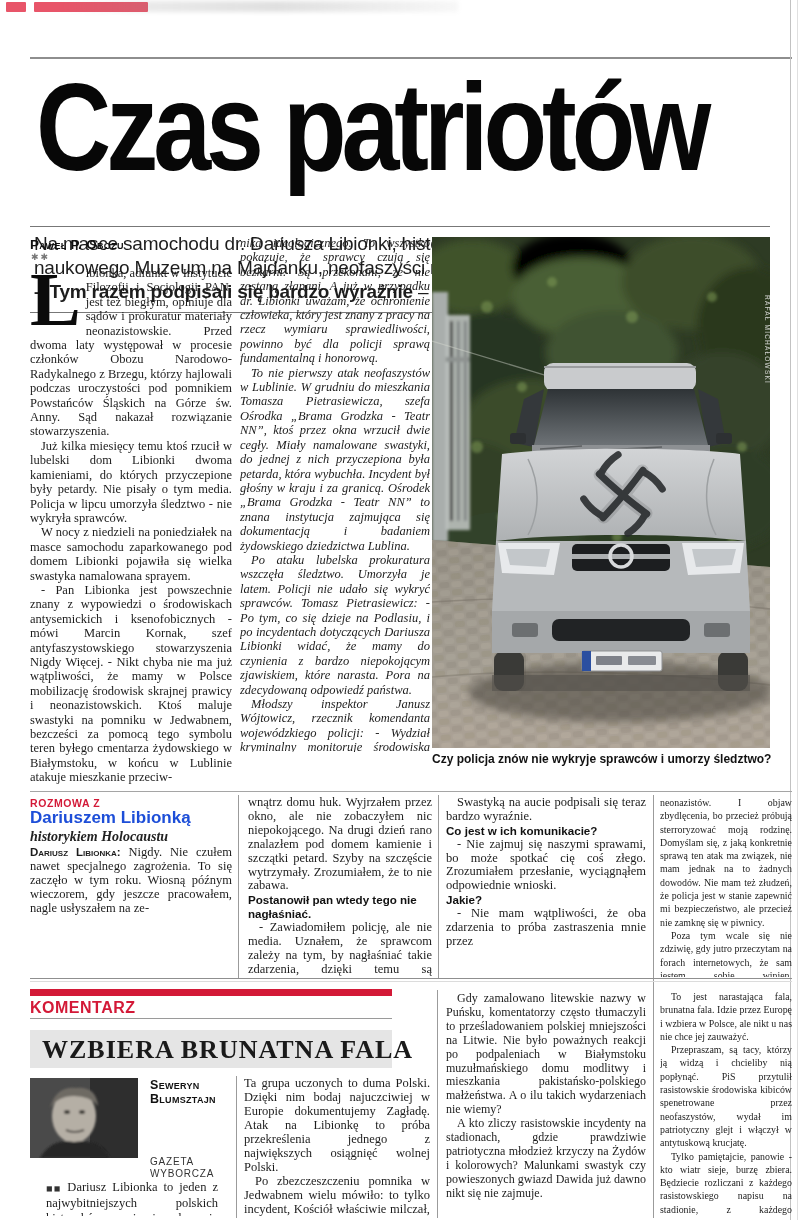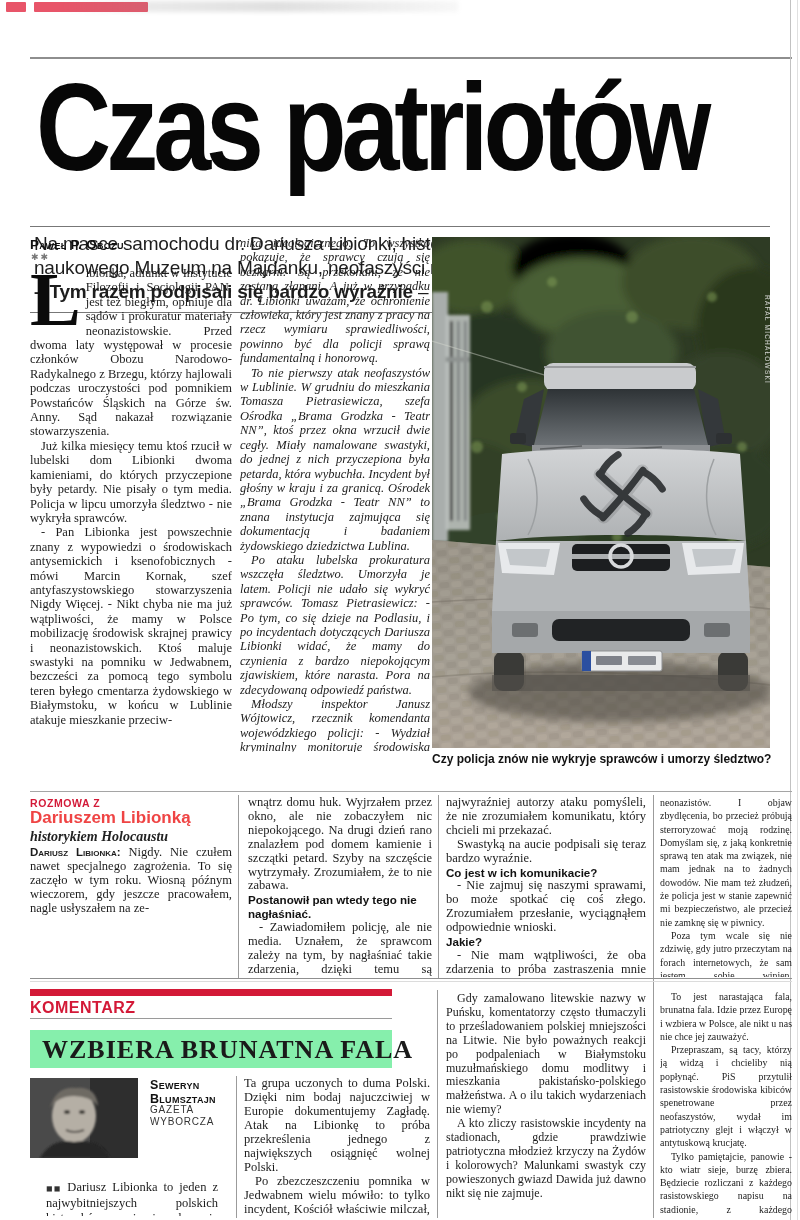--- a/index.html
+++ b/index.html
@@ -96,6 +96,7 @@
   <div class="abs serif" style="left:30px;top:266px;width:202px;height:522px;">
       <p class="ni"><span class="dropcap">L</span>ibionka, adiunkt w Instytucie Filozofii i Socjologii PAN, jest też biegłym, opiniuje dla sądów i prokuratur materiały neonazistowskie. Przed dwoma laty występował w procesie członków Obozu Narodowo-Radykalnego z Brzegu, którzy hajlowali podczas uroczystości pod pomnikiem Powstańców Śląskich na Górze św. Anny. Sąd nakazał rozwiązanie stowarzyszenia.</p>
       <p>Już kilka miesięcy temu ktoś rzucił w lubelski dom Libionki dwoma kamieniami, do których przyczepione były petardy. Nie pisały o tym media. Policja w lipcu umorzyła śledztwo - nie wykryła sprawców.</p>
+      <p>W nocy z niedzieli na poniedziałek na masce samochodu zaparkowanego pod domem Libionki pojawiła się wielka swastyka namalowana sprayem.</p>
       <p>- Pan Libionka jest powszechnie znany z wypowiedzi o środowiskach antysemickich i ksenofobicznych - mówi Marcin Kornak, szef antyfaszystowskiego stowarzyszenia Nigdy Więcej. - Nikt chyba nie ma już wątpliwości, że mamy w Polsce mobilizację środowisk skrajnej prawicy i neonazistowskich. Ktoś maluje swastyki na pomniku w Jedwabnem, bezcześci za pomocą tego symbolu teren byłego cmentarza żydowskiego w Białymstoku, w końcu w Lublinie atakuje mieszkanie przeciw-</p>
     </div>
   <div class="abs serif" style="left:240px;top:236px;width:190px;height:516px;font-style:italic;">

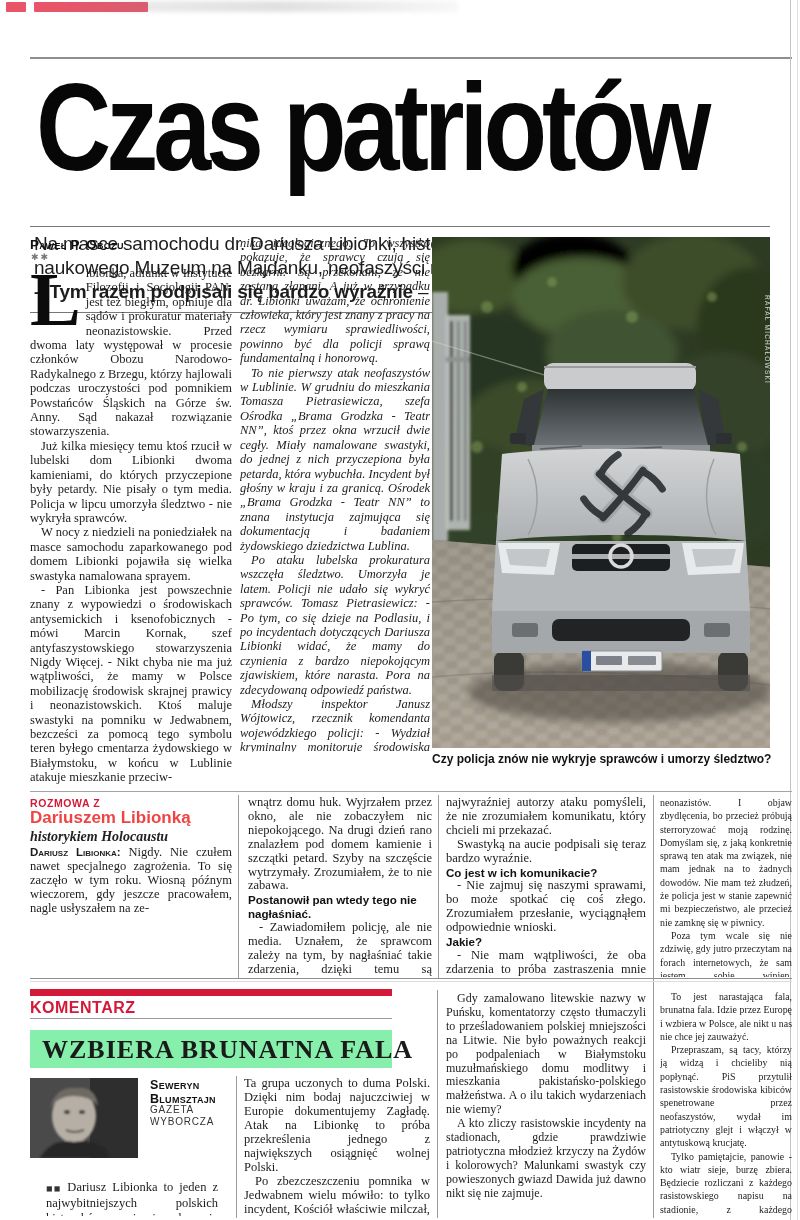--- a/index.html
+++ b/index.html
@@ -262,7 +262,6 @@
       <p class="iv-a">- Zawiadomiłem policję, ale nie media. Uznałem, że sprawcom zależy na tym, by nagłaśniać takie zdarzenia, dzięki temu są przeświadczeni o własnej skuteczności. Pomyliłem się, bo</p>
     </div>
   <div class="abs serif iv-col" style="left:446px;top:796px;width:200px;height:181px;">
-      <p class="ni">najwyraźniej autorzy ataku pomyśleli, że nie zrozumiałem komunikatu, który chcieli mi przekazać.</p>
       <p>Swastyką na aucie podpisali się teraz bardzo wyraźnie.</p>
       <p class="iv-q">Co jest w ich komunikacie?</p>
       <p class="iv-a">- Nie zajmuj się naszymi sprawami, bo może spotkać cię coś złego. Zrozumiałem przesłanie, wyciągnąłem odpowiednie wnioski.</p>

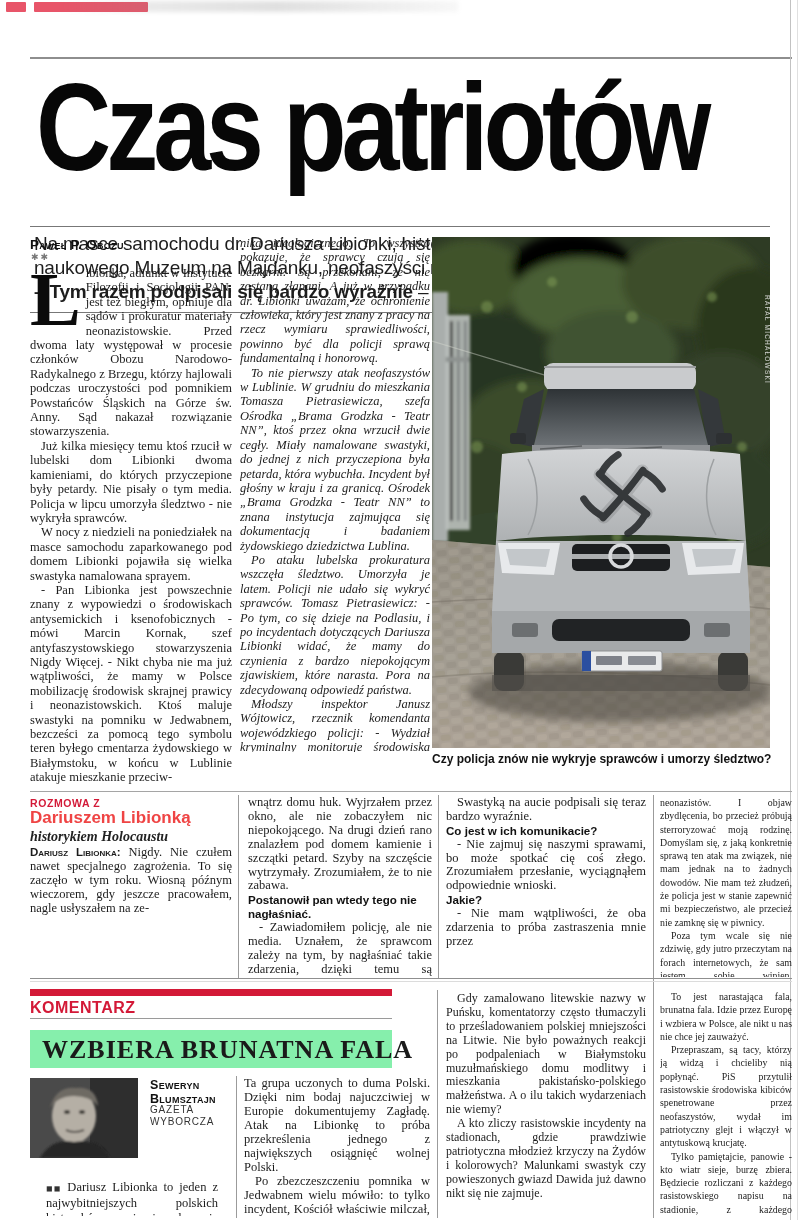--- a/index.html
+++ b/index.html
@@ -51,7 +51,7 @@
   
   .kicker{position:absolute;left:30px;top:797px;font-weight:bold;font-size:10.5px;
           letter-spacing:.6px;color:#d31937;}
-  .iv-name{position:absolute;left:30px;top:808px;font-weight:bold;font-size:17px;color:#ef4444;}
+  .iv-name{position:absolute;left:30px;top:808px;font-weight:bold;font-size:17px;color:#1d4ed8;}
   .iv-role{position:absolute;left:30px;top:829px;font-family:"Liberation Serif",serif;
            font-style:italic;font-weight:bold;font-size:14px;color:#222;}
 

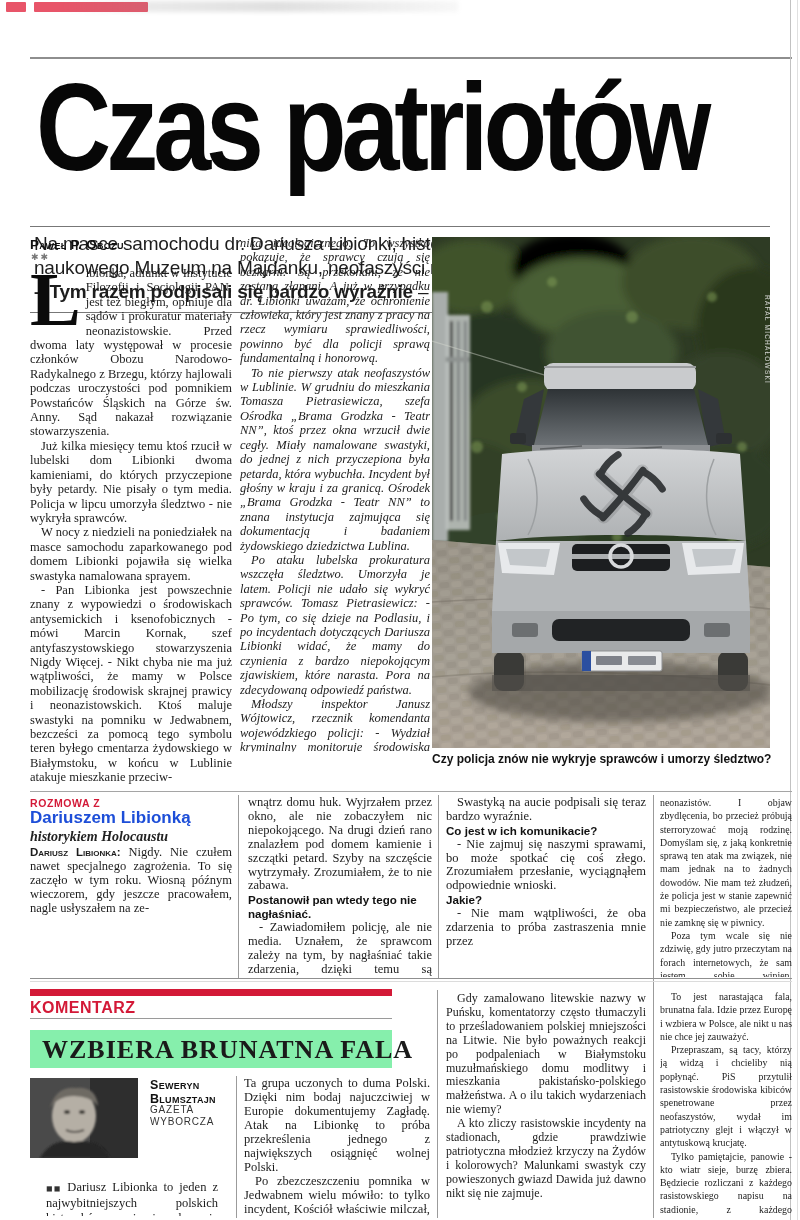--- a/index.html
+++ b/index.html
@@ -59,7 +59,7 @@
   .redbar{position:absolute;left:30px;top:989px;width:362px;height:7px;background:#d31937;}
   .komlabel{position:absolute;left:30px;top:999px;font-weight:bold;font-size:16px;
             letter-spacing:.5px;color:#d31937;}
-  .headlinebox{position:absolute;left:30px;top:1030px;width:362px;height:38px;background:#86efac;
+  .headlinebox{position:absolute;left:30px;top:1030px;width:362px;height:38px;background:#e5e5e5;
                font-family:"Liberation Serif",serif;font-weight:bold;font-size:26px;
                line-height:39px;letter-spacing:1px;color:#1a1a1a;padding-left:12px;
                box-sizing:border-box;white-space:nowrap;}

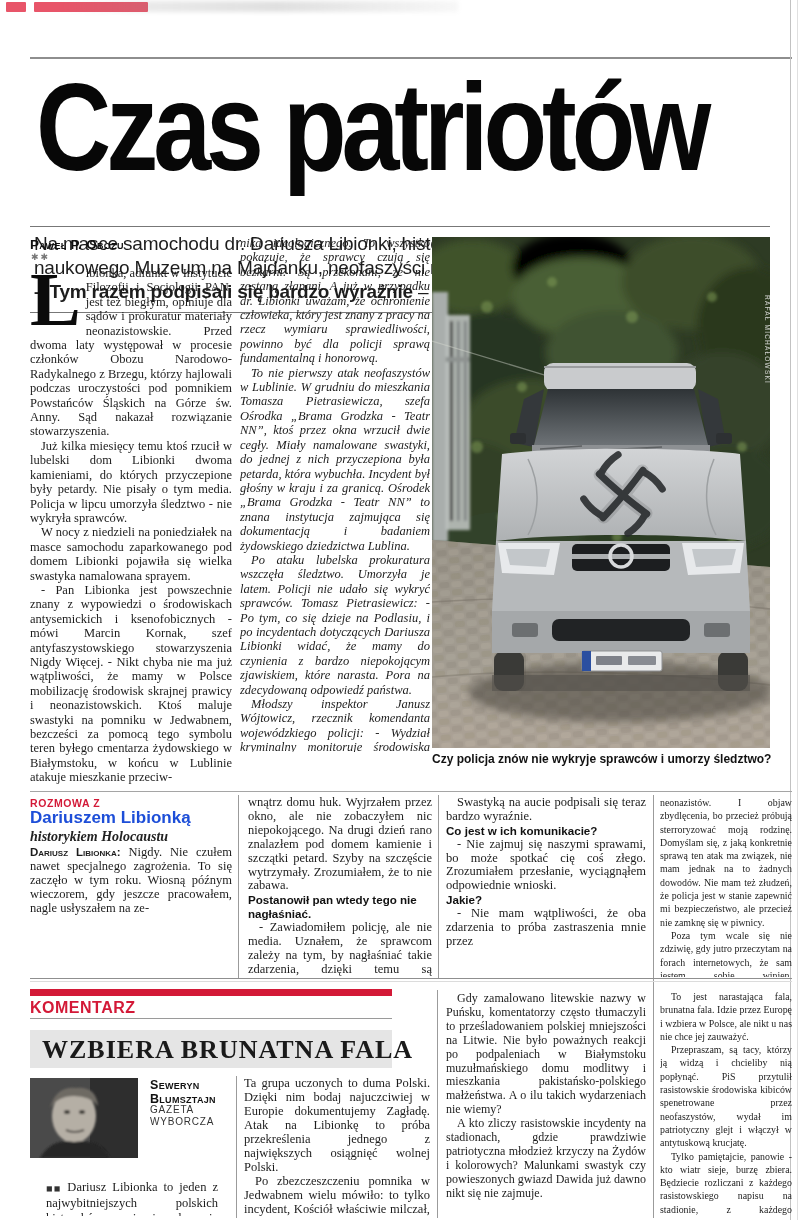--- a/index.html
+++ b/index.html
@@ -65,7 +65,7 @@
                box-sizing:border-box;white-space:nowrap;}
   .author-name{position:absolute;left:150px;top:1078px;width:110px;font-weight:bold;
                font-size:12.5px;line-height:14px;font-variant:small-caps;letter-spacing:.3px;color:#111;}
-  .author-org{position:absolute;left:150px;top:1104px;width:90px;font-size:10px;line-height:12px;
+  .author-org{position:absolute;left:150px;top:1156px;width:90px;font-size:10px;line-height:12px;
               letter-spacing:.8px;color:#333;}
   .note-marks{font-size:8px;color:#333;letter-spacing:1px;}
 </style>

